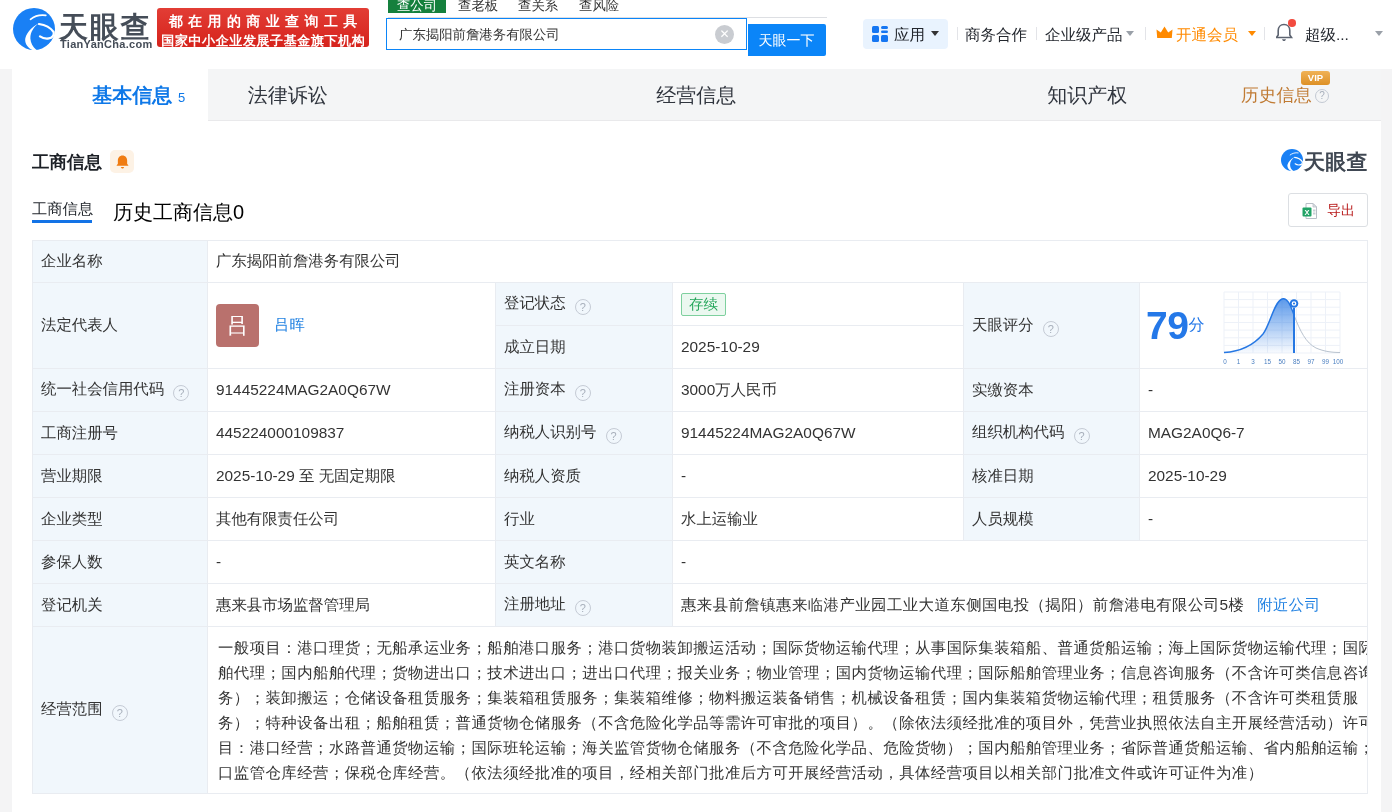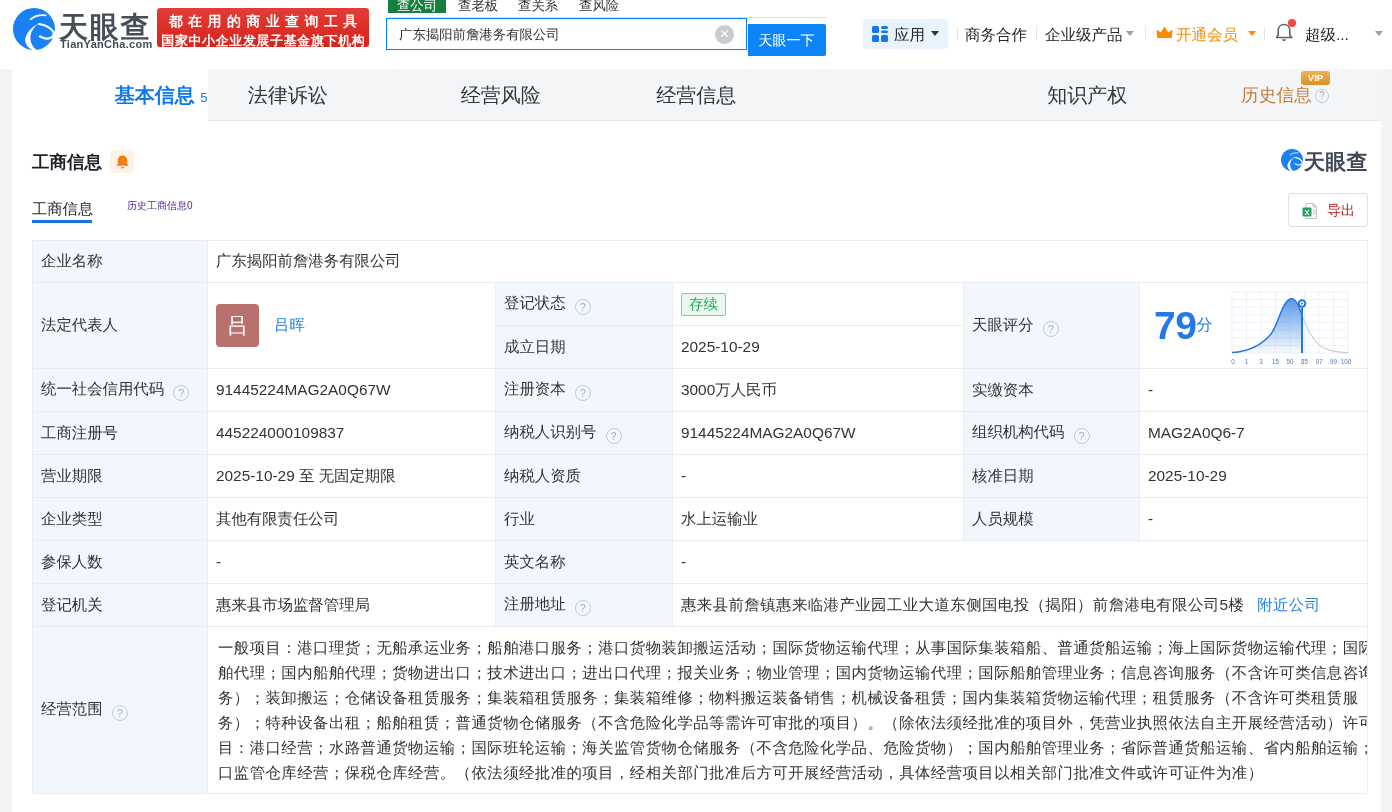--- a/index.html
+++ b/index.html
@@ -120,7 +120,7 @@
 </div>
 
 <div id="tabbar">
-  <div class="tab active" style="left:0px;text-align:right;"><span style="margin-left:58px;">基本信息</span> <span style="font-size:13px;font-weight:normal;">5</span></div>
+  <div class="tab active" style="left:0px;text-align:center;"><span style="margin-left:58px;">基本信息</span> <span style="font-size:13px;font-weight:normal;">5</span></div>
   <div class="tab" style="left:178px;">法律诉讼</div>
   <div class="tab" style="left:391px;">经营风险</div>
   <div class="tab" style="left:586.5px;">经营信息</div>

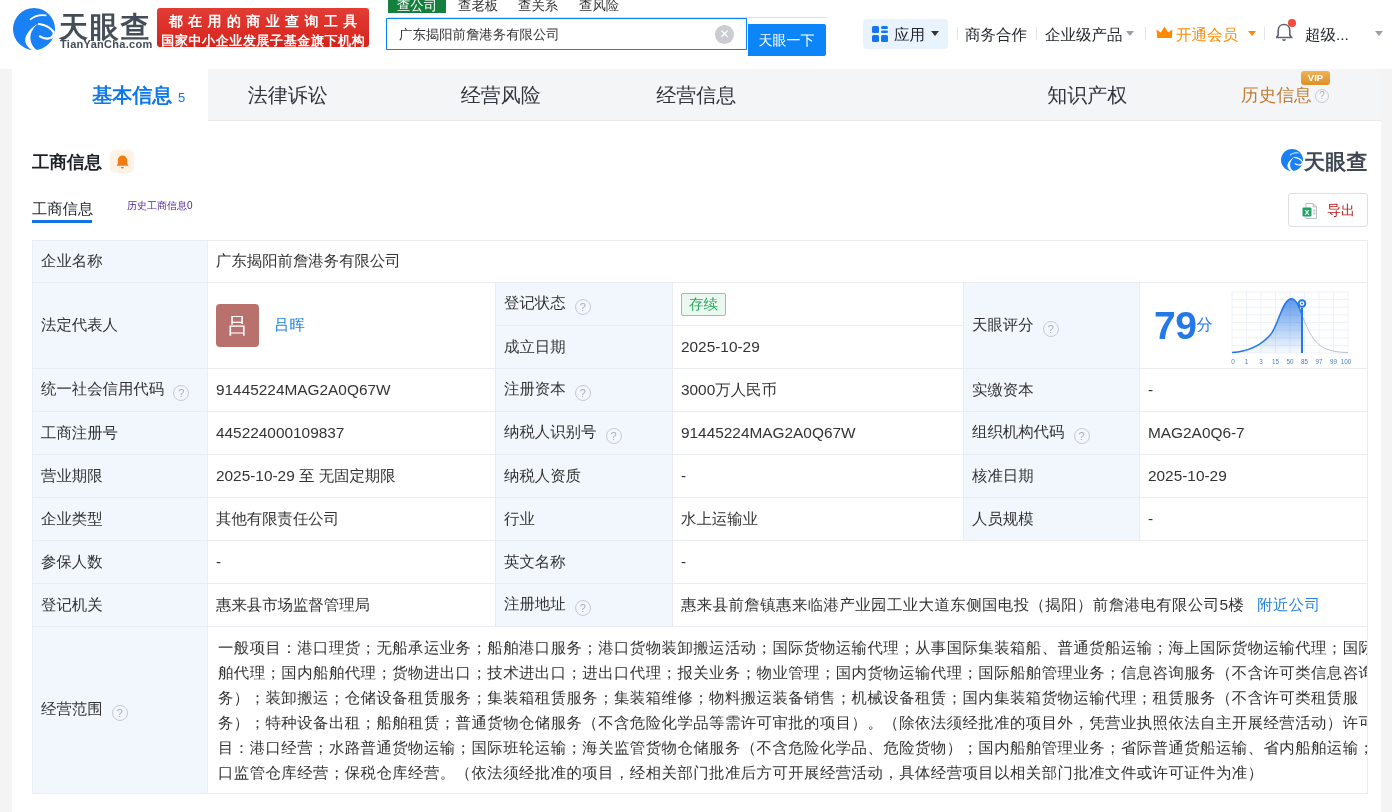--- a/index.html
+++ b/index.html
@@ -122,7 +122,6 @@
 <div id="tabbar">
   <div class="tab active" style="left:0px;text-align:center;"><span style="margin-left:58px;">基本信息</span> <span style="font-size:13px;font-weight:normal;">5</span></div>
   <div class="tab" style="left:178px;">法律诉讼</div>
-  <div class="tab" style="left:391px;">经营风险</div>
   <div class="tab" style="left:586.5px;">经营信息</div>
   <div class="tab" style="left:977.5px;">知识产权</div>
   <div class="tab" style="left:1173px;color:#c07b34;text-align:left;font-size:17.7px;"><span style="margin-left:56px;">历史信息</span></div>

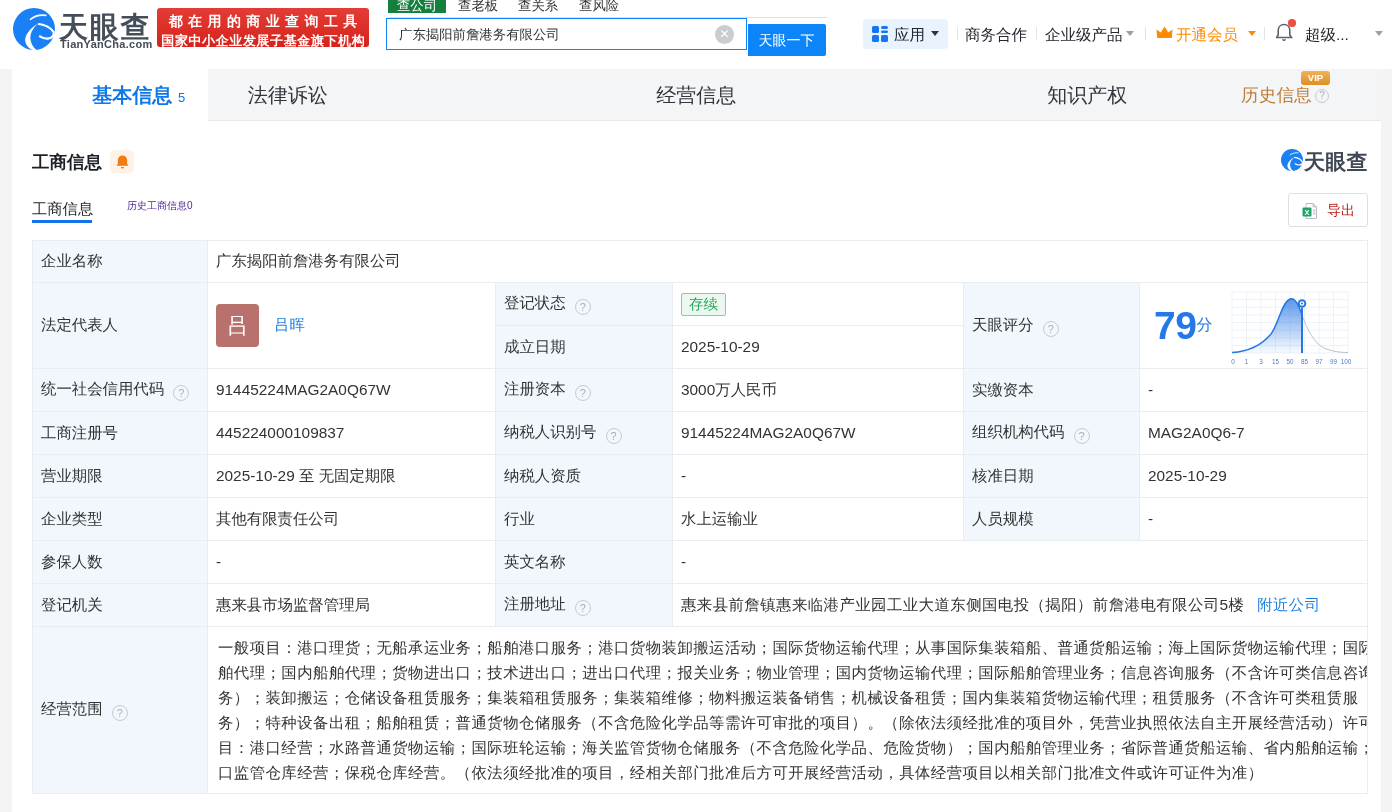--- a/index.html
+++ b/index.html
@@ -38,7 +38,7 @@
 #minitxt { position:absolute; left:1304px; top:148px; font-size:21px; font-weight:bold; color:#404853; letter-spacing:0.3px; }
 #subtab1 { position:absolute; left:32px; top:199px; font-size:15.3px; color:#24292f; }
 #subtab1u { position:absolute; left:32px; top:219.5px; width:60px; height:3px; background:#1373e6; }
-#subtab2 { position:absolute; left:127px; top:199px; font-size:10px; color:#4c1d95; }
+#subtab2 { position:absolute; left:113px; top:199px; font-size:20px; color:#000000; }
 #exportbtn { position:absolute; left:1288px; top:193px; width:80px; height:34px; border:1px solid #dcdfe3; border-radius:3px; background:#fff; }
 #exportbtn span { position:absolute; left:38px; top:8px; font-size:14px; color:#b91c1c;font-family:Liberation Mono, monospace; }
 

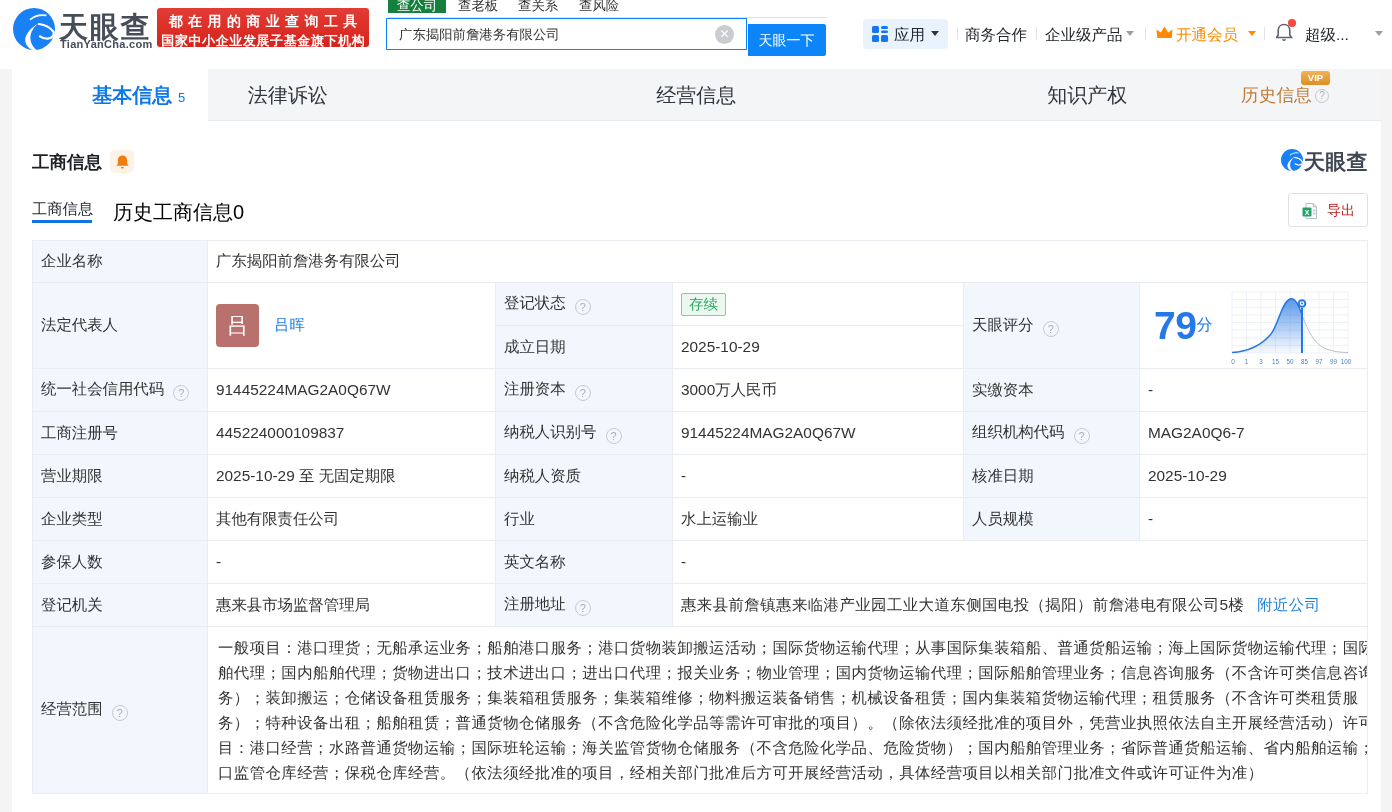--- a/index.html
+++ b/index.html
@@ -175,7 +175,7 @@
   <td class="lb">登记状态 <span class="qm">?</span></td>
   <td><span id="tag-ok">存续</span></td>
   <td class="lb" rowspan="2">天眼评分 <span class="qm">?</span></td>
-  <td rowspan="2" style="padding:0 0 0 14px;">
+  <td rowspan="2" style="padding:0 0 0 6px;">
     <div style="display:flex;align-items:center;">
       <span id="score79">79</span>
             <span id="scorefen">分</span>

